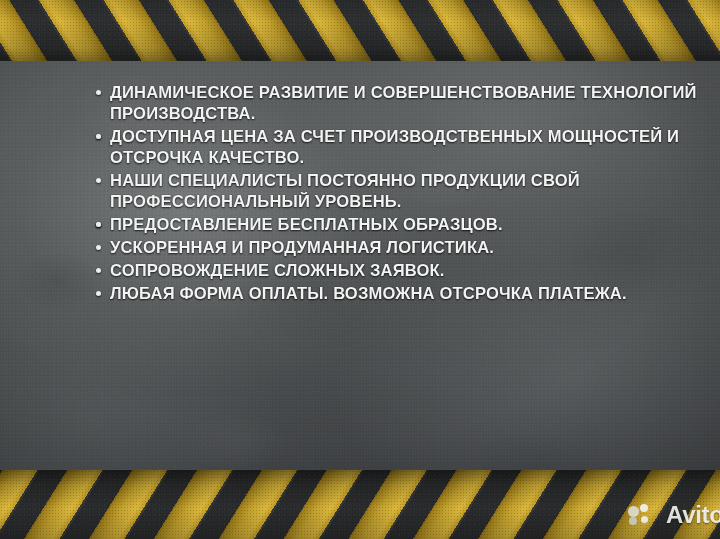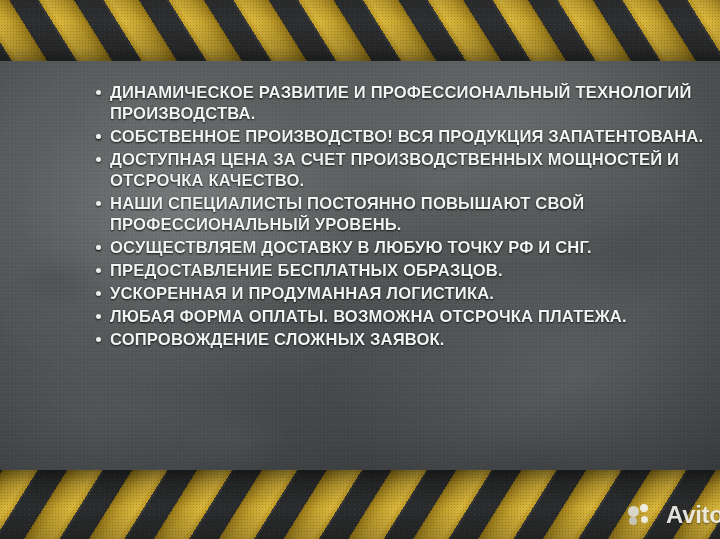--- a/index.html
+++ b/index.html
@@ -223,7 +223,7 @@
     <ul class="bullets">
       <li>
         <span class="bullet-dot"></span>
-        <span class="bullet-text">ДИНАМИЧЕСКОЕ РАЗВИТИЕ И ПРОФЕССИОНАЛЬНЫЙ ТЕХНОЛОГИЙ ПРОИЗВОДСТВА.</span>
+        <span class="bullet-text">ДИНАМИЧЕСКОЕ РАЗВИТИЕ И СОВЕРШЕНСТВОВАНИЕ ТЕХНОЛОГИЙ ПРОИЗВОДСТВА.</span>
       </li>
       <li>
         <span class="bullet-dot"></span>

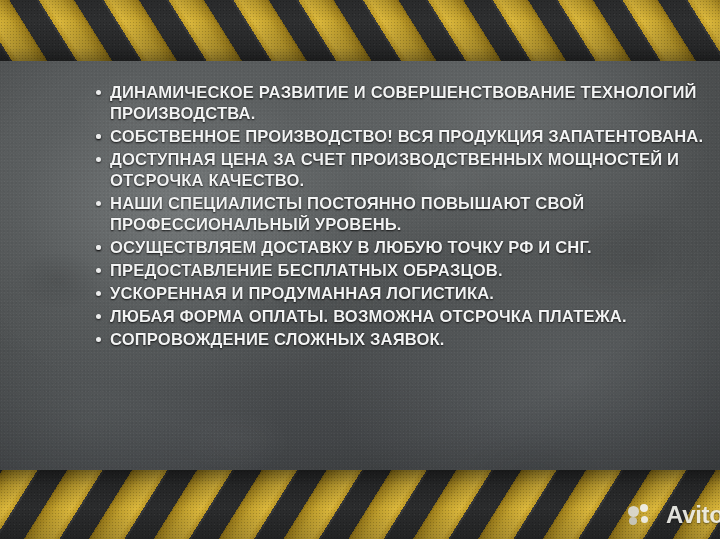--- a/index.html
+++ b/index.html
@@ -230,10 +230,6 @@
       </li>
       <li>
         <span class="bullet-dot"></span>
-        <span class="bullet-text">СОБСТВЕННОЕ ПРОИЗВОДСТВО! ВСЯ ПРОДУКЦИЯ ЗАПАТЕНТОВАНА.</span>
-      </li>
-      <li>
-        <span class="bullet-dot"></span>
         <span class="bullet-text">ДОСТУПНАЯ ЦЕНА ЗА СЧЕТ ПРОИЗВОДСТВЕННЫХ МОЩНОСТЕЙ И ОТСРОЧКА КАЧЕСТВО.</span>
       </li>
       <li>

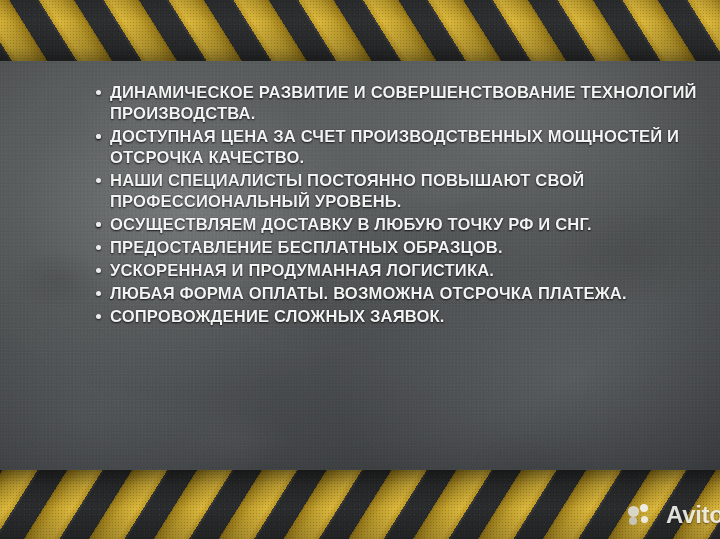--- a/index.html
+++ b/index.html
@@ -234,7 +234,7 @@
       </li>
       <li>
         <span class="bullet-dot"></span>
-        <span class="bullet-text">НАШИ СПЕЦИАЛИСТЫ ПОСТОЯННО ПОВЫШАЮТ СВОЙ ПРОФЕССИОНАЛЬНЫЙ УРОВЕНЬ.</span>
+        <span class="bullet-text">НАШИ СПЕЦИАЛИСТЫ ПОСТОЯННО ПРОДУКЦИИ СВОЙ ПРОФЕССИОНАЛЬНЫЙ УРОВЕНЬ.</span>
       </li>
       <li>
         <span class="bullet-dot"></span>

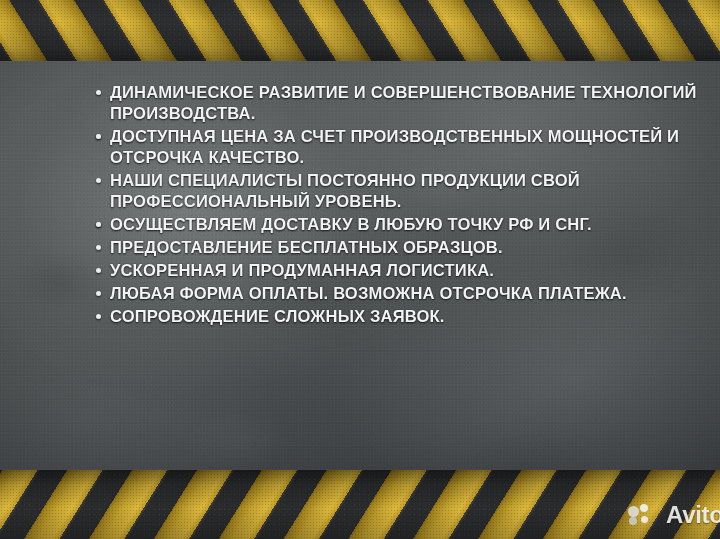--- a/index.html
+++ b/index.html
@@ -241,7 +241,6 @@
       </li>
       <li>
         <span class="bullet-dot"></span>
-        <span class="bullet-text">ОСУЩЕСТВЛЯЕМ ДОСТАВКУ В ЛЮБУЮ ТОЧКУ РФ И СНГ.</span>
       </li>
       <li>
         <span class="bullet-dot"></span>

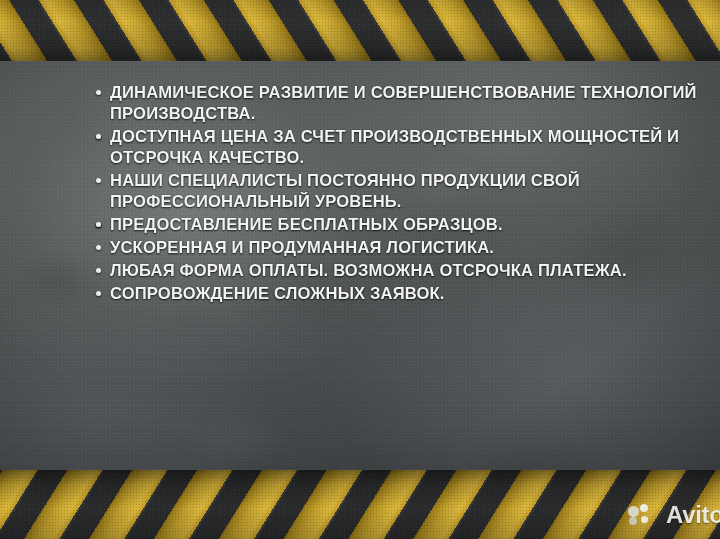--- a/index.html
+++ b/index.html
@@ -252,11 +252,11 @@
       </li>
       <li>
         <span class="bullet-dot"></span>
+        <span class="bullet-text">СОПРОВОЖДЕНИЕ СЛОЖНЫХ ЗАЯВОК.</span>
+      </li>
+      <li>
+        <span class="bullet-dot"></span>
         <span class="bullet-text">ЛЮБАЯ ФОРМА ОПЛАТЫ. ВОЗМОЖНА ОТСРОЧКА ПЛАТЕЖА.</span>
-      </li>
-      <li>
-        <span class="bullet-dot"></span>
-        <span class="bullet-text">СОПРОВОЖДЕНИЕ СЛОЖНЫХ ЗАЯВОК.</span>
       </li>
     </ul>
   </div>

